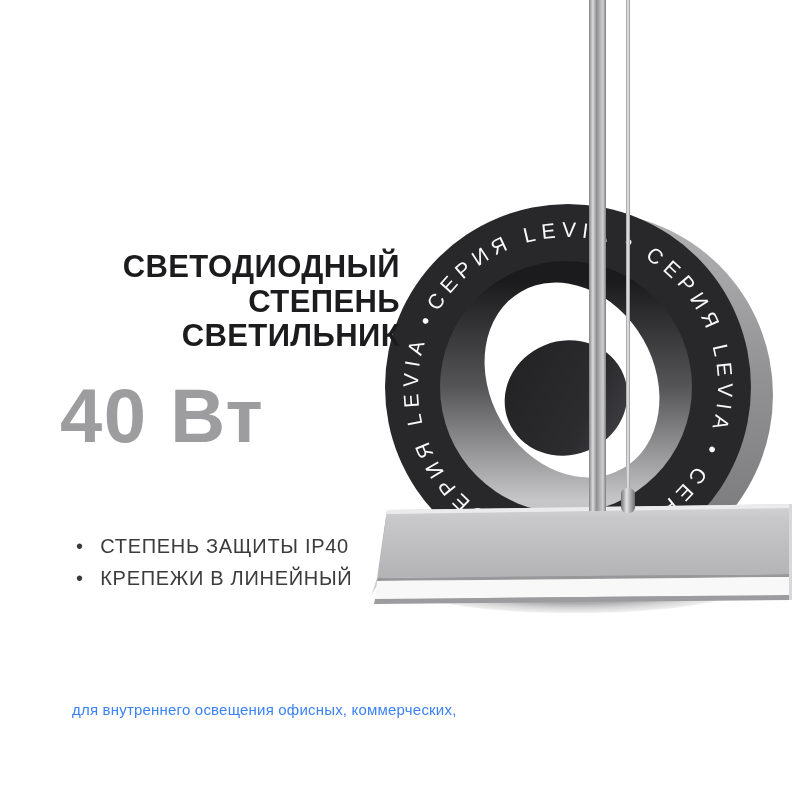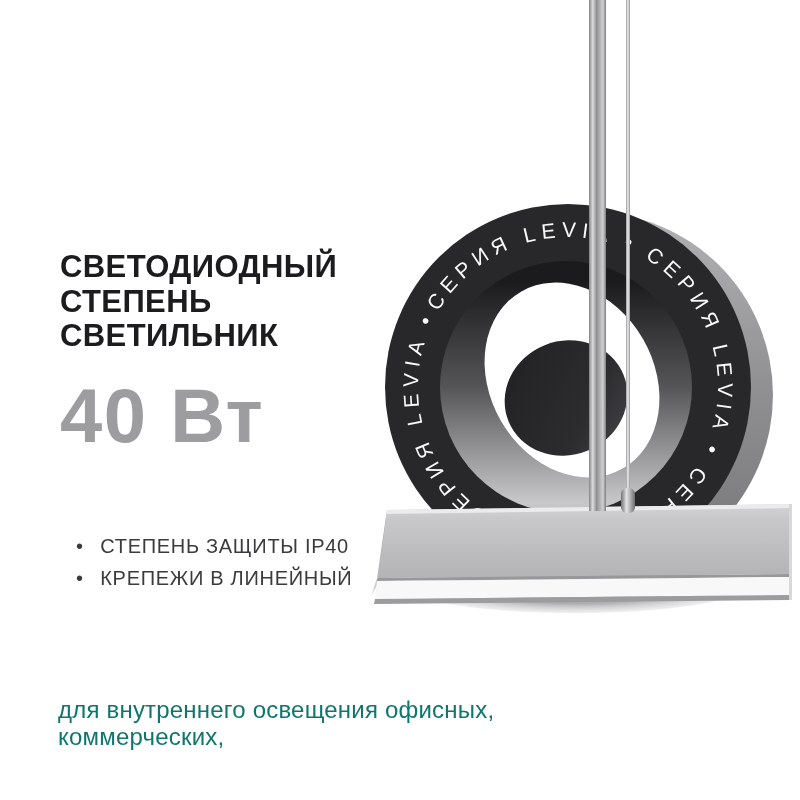--- a/index.html
+++ b/index.html
@@ -37,7 +37,7 @@
     color: #1c1c1e;
     letter-spacing: 0.4px;
   }
-  .title span { display: block; }
+  .title span { display: block; text-align: right; }
   .watt {
     margin-top: 24px;
     font-size: 76px;

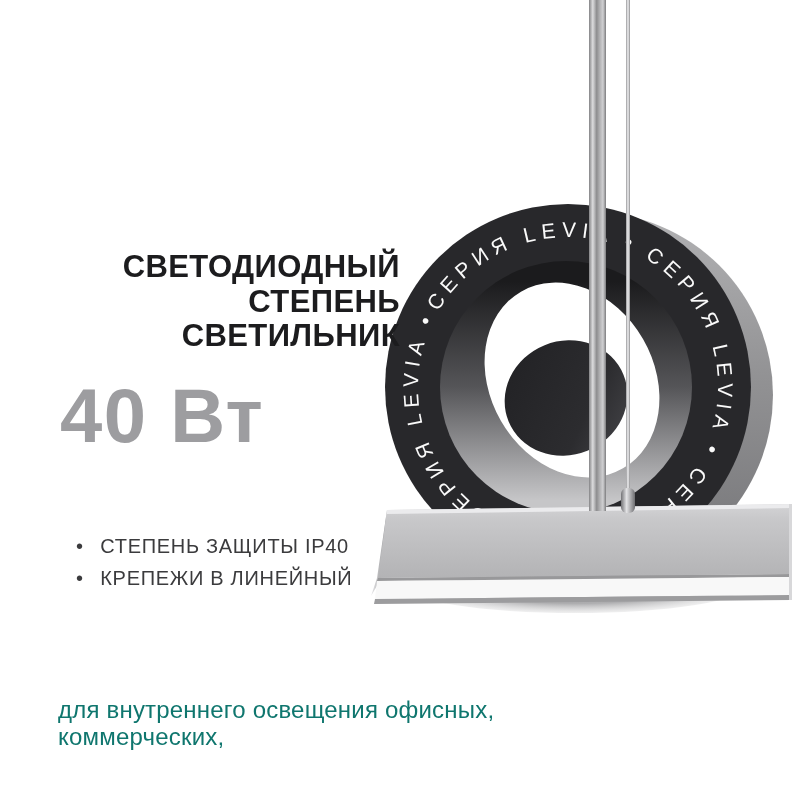--- a/index.html
+++ b/index.html
@@ -68,12 +68,12 @@
   }
   .desc {
     position: absolute;
-    left: 58px;
+    left: 72px;
     top: 696px;
     width: 540px;
-    font-size: 24px;
+    font-size: 15px;
     line-height: 27px;
-    color: #0f766e;
+    color: #3b82f6;
     letter-spacing: 0.2px;
   }
   .desc span { display: block; }

